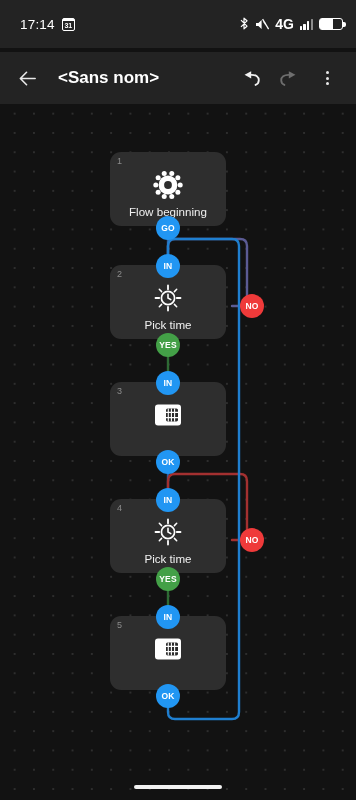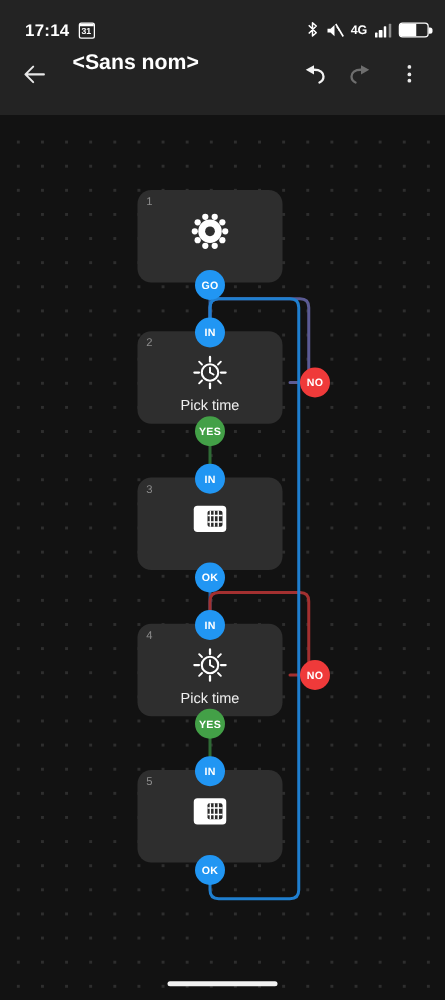--- a/index.html
+++ b/index.html
@@ -27,7 +27,7 @@
   }
   #status-left { display: flex; align-items: center; gap: 7px; }
   .clock-text {
-    color: #fff; font-size: 13.5px; font-weight: bold;
+    color: #fff; font-size: 13.5px; font-weight: normal;
     letter-spacing: .2px;
   }
   .cal-icon {

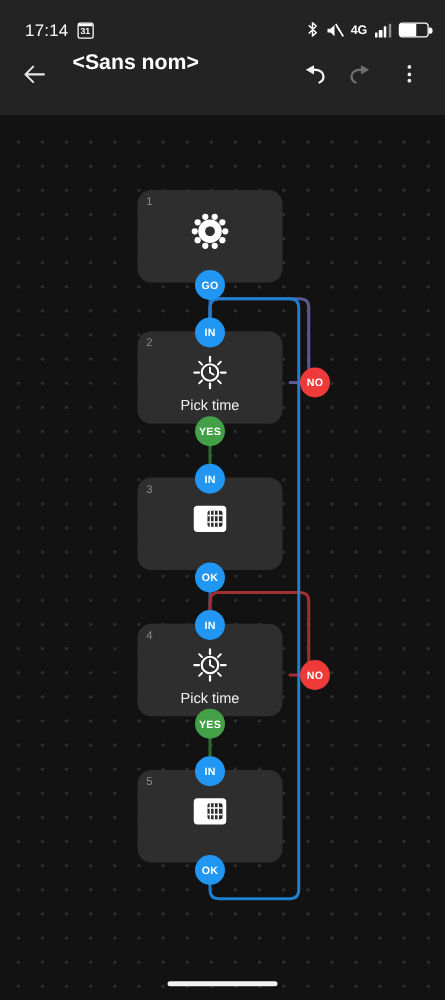--- a/index.html
+++ b/index.html
@@ -52,7 +52,7 @@
   .bt-ic { font-size: 12px; }
   .mute-ic { position: relative; display: inline-block; width: 14px; height: 12px; }
   .mute-ic svg { display: block; }
-  .net-text { color:#fff; font-size: 10px; font-weight: bold; }
+  .net-text { color:#fff; font-size: 14px; font-weight: bold; }
   .bars { display: flex; align-items: flex-end; gap: 1.2px; height: 11px; }
   .bars i { display:block; width: 2.4px; background: #fff; border-radius: .5px; }
   .bars i:nth-child(1){ height: 4px; }

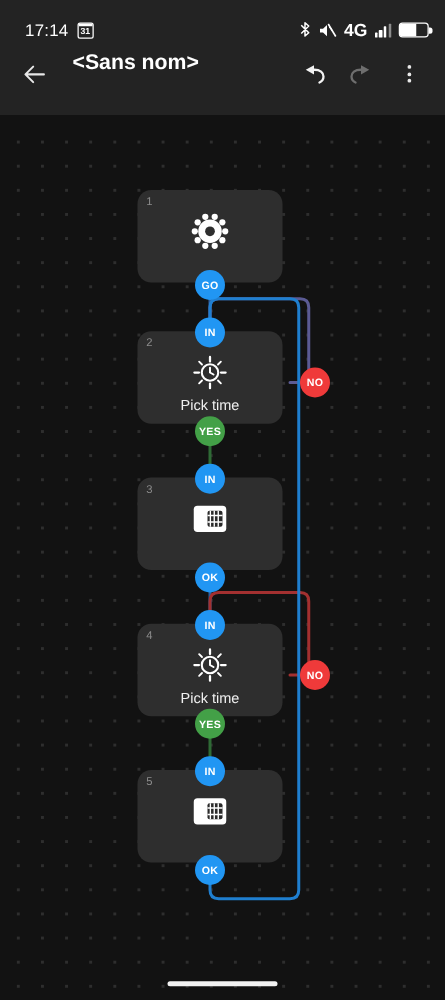--- a/index.html
+++ b/index.html
@@ -79,10 +79,10 @@
 
   
   #appbar {
-    position: absolute; top: 40px; left: 0;
+    position: absolute; top: 52px; left: 0;
     width: 356px; height: 52px;
     background: #232323;
-    display: flex; align-items: flex-start;
+    display: flex; align-items: center;
     padding: 0 10px 0 8px;
     z-index: 40;
   }

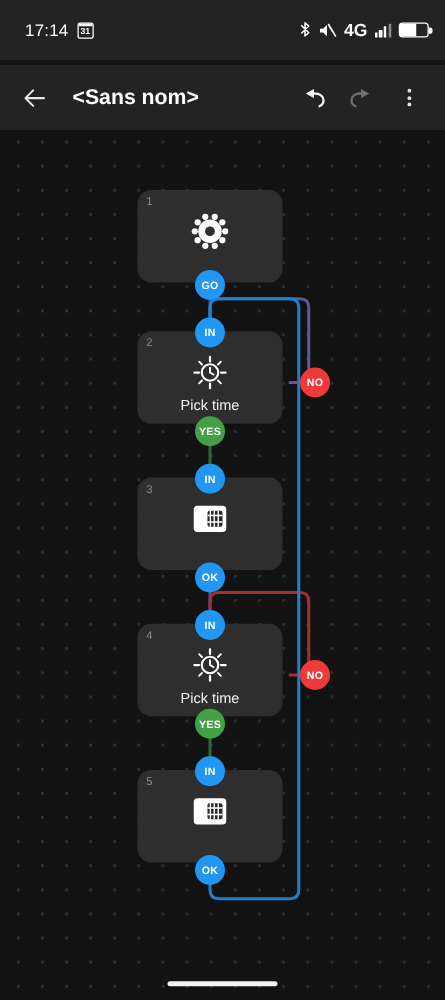--- a/index.html
+++ b/index.html
@@ -252,6 +252,7 @@
                 <circle cx="15" cy="15" r="3.9" fill="#2e2e2e"></circle>
               </svg></span>
           </div>
+          <div class="node-label">Flow beginning</div>
         </div>
         <div class="port blue" style="width: 24px; height: 24px; left: 156px; top: 116px;">GO</div>
         <div class="node" style="left: 110px; top: 165px; width: 116px; height: 74px;">

